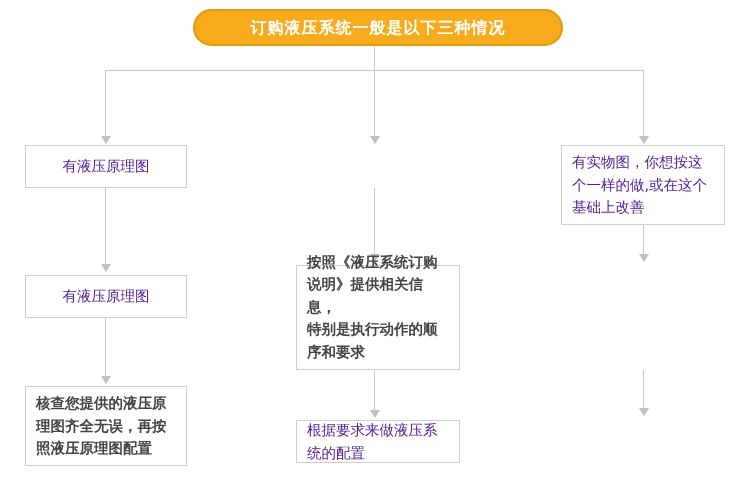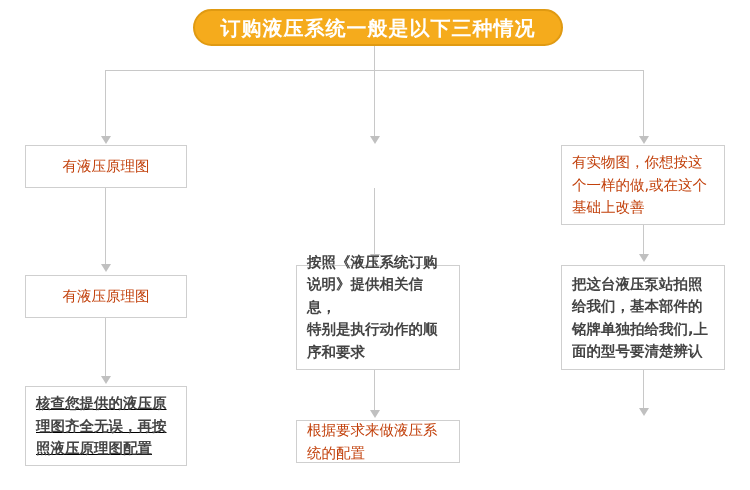--- a/index.html
+++ b/index.html
@@ -35,7 +35,7 @@
   }
   .title-banner .title-text {
     color: #ffffff;
-    font-size: 20px;
+    font-size: 16px;
     font-weight: bold;
     letter-spacing: 1px;
     line-height: 1;

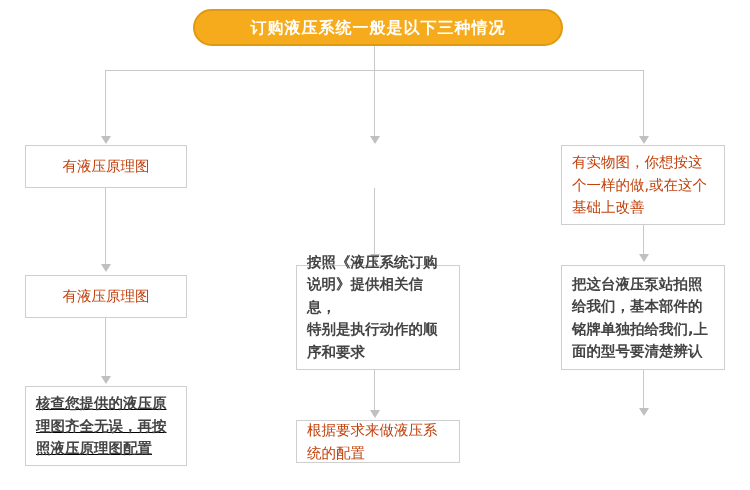--- a/index.html
+++ b/index.html
@@ -57,7 +57,7 @@
   .node .node-text {
     display: block;
     width: 100%;
-    color: #c2410c;
+    color: #4c1d95;
     font-size: 14.5px;
     line-height: 1.55;
     text-align: center;

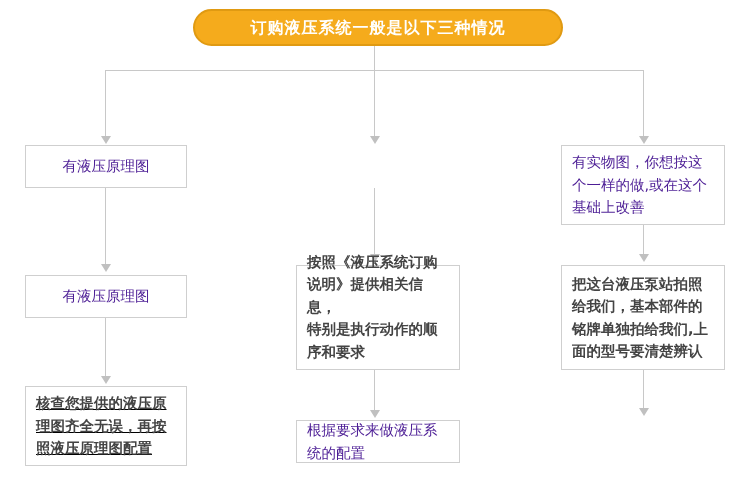--- a/index.html
+++ b/index.html
@@ -161,12 +161,6 @@
   <div class="vline" style="left:643px; top:225px; height:31px;"></div>
   <div class="arrow" style="left:639px; top:254px;"></div>
 
-  <div class="node multiline strong" style="left:561px; top:265px; width:164px; height:105px;">
-    <span class="node-text">把这台液压泵站拍照
-给我们，基本部件的
-铭牌单独拍给我们,上
-面的型号要清楚辨认</span>
-  </div>
 
   <div class="vline" style="left:643px; top:370px; height:40px;"></div>
   <div class="arrow" style="left:639px; top:408px;"></div>

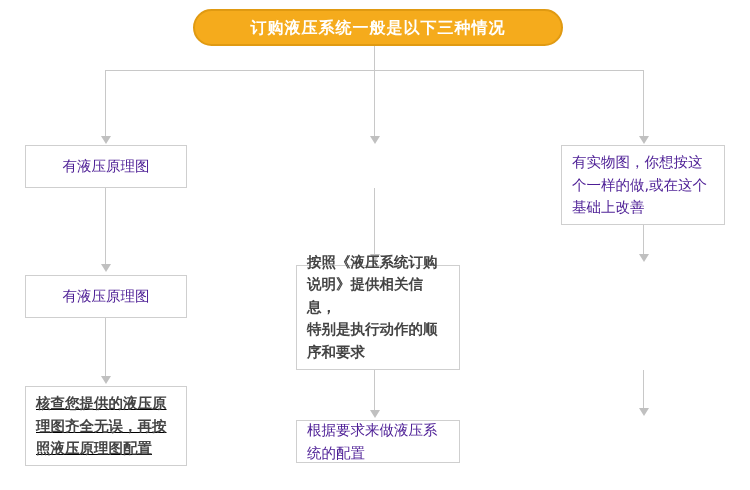--- a/index.html
+++ b/index.html
@@ -127,7 +127,7 @@
   <div class="vline" style="left:105px; top:318px; height:60px;"></div>
   <div class="arrow" style="left:101px; top:376px;"></div>
 
-  <div class="node multiline strong" style="left:25px; top:386px; width:162px; height:80px;text-decoration:underline;">
+  <div class="node multiline strong" style="left:25px; top:386px; width:162px; height:80px;">
     <span class="node-text">核查您提供的液压原
 理图齐全无误，再按
 照液压原理图配置</span>

